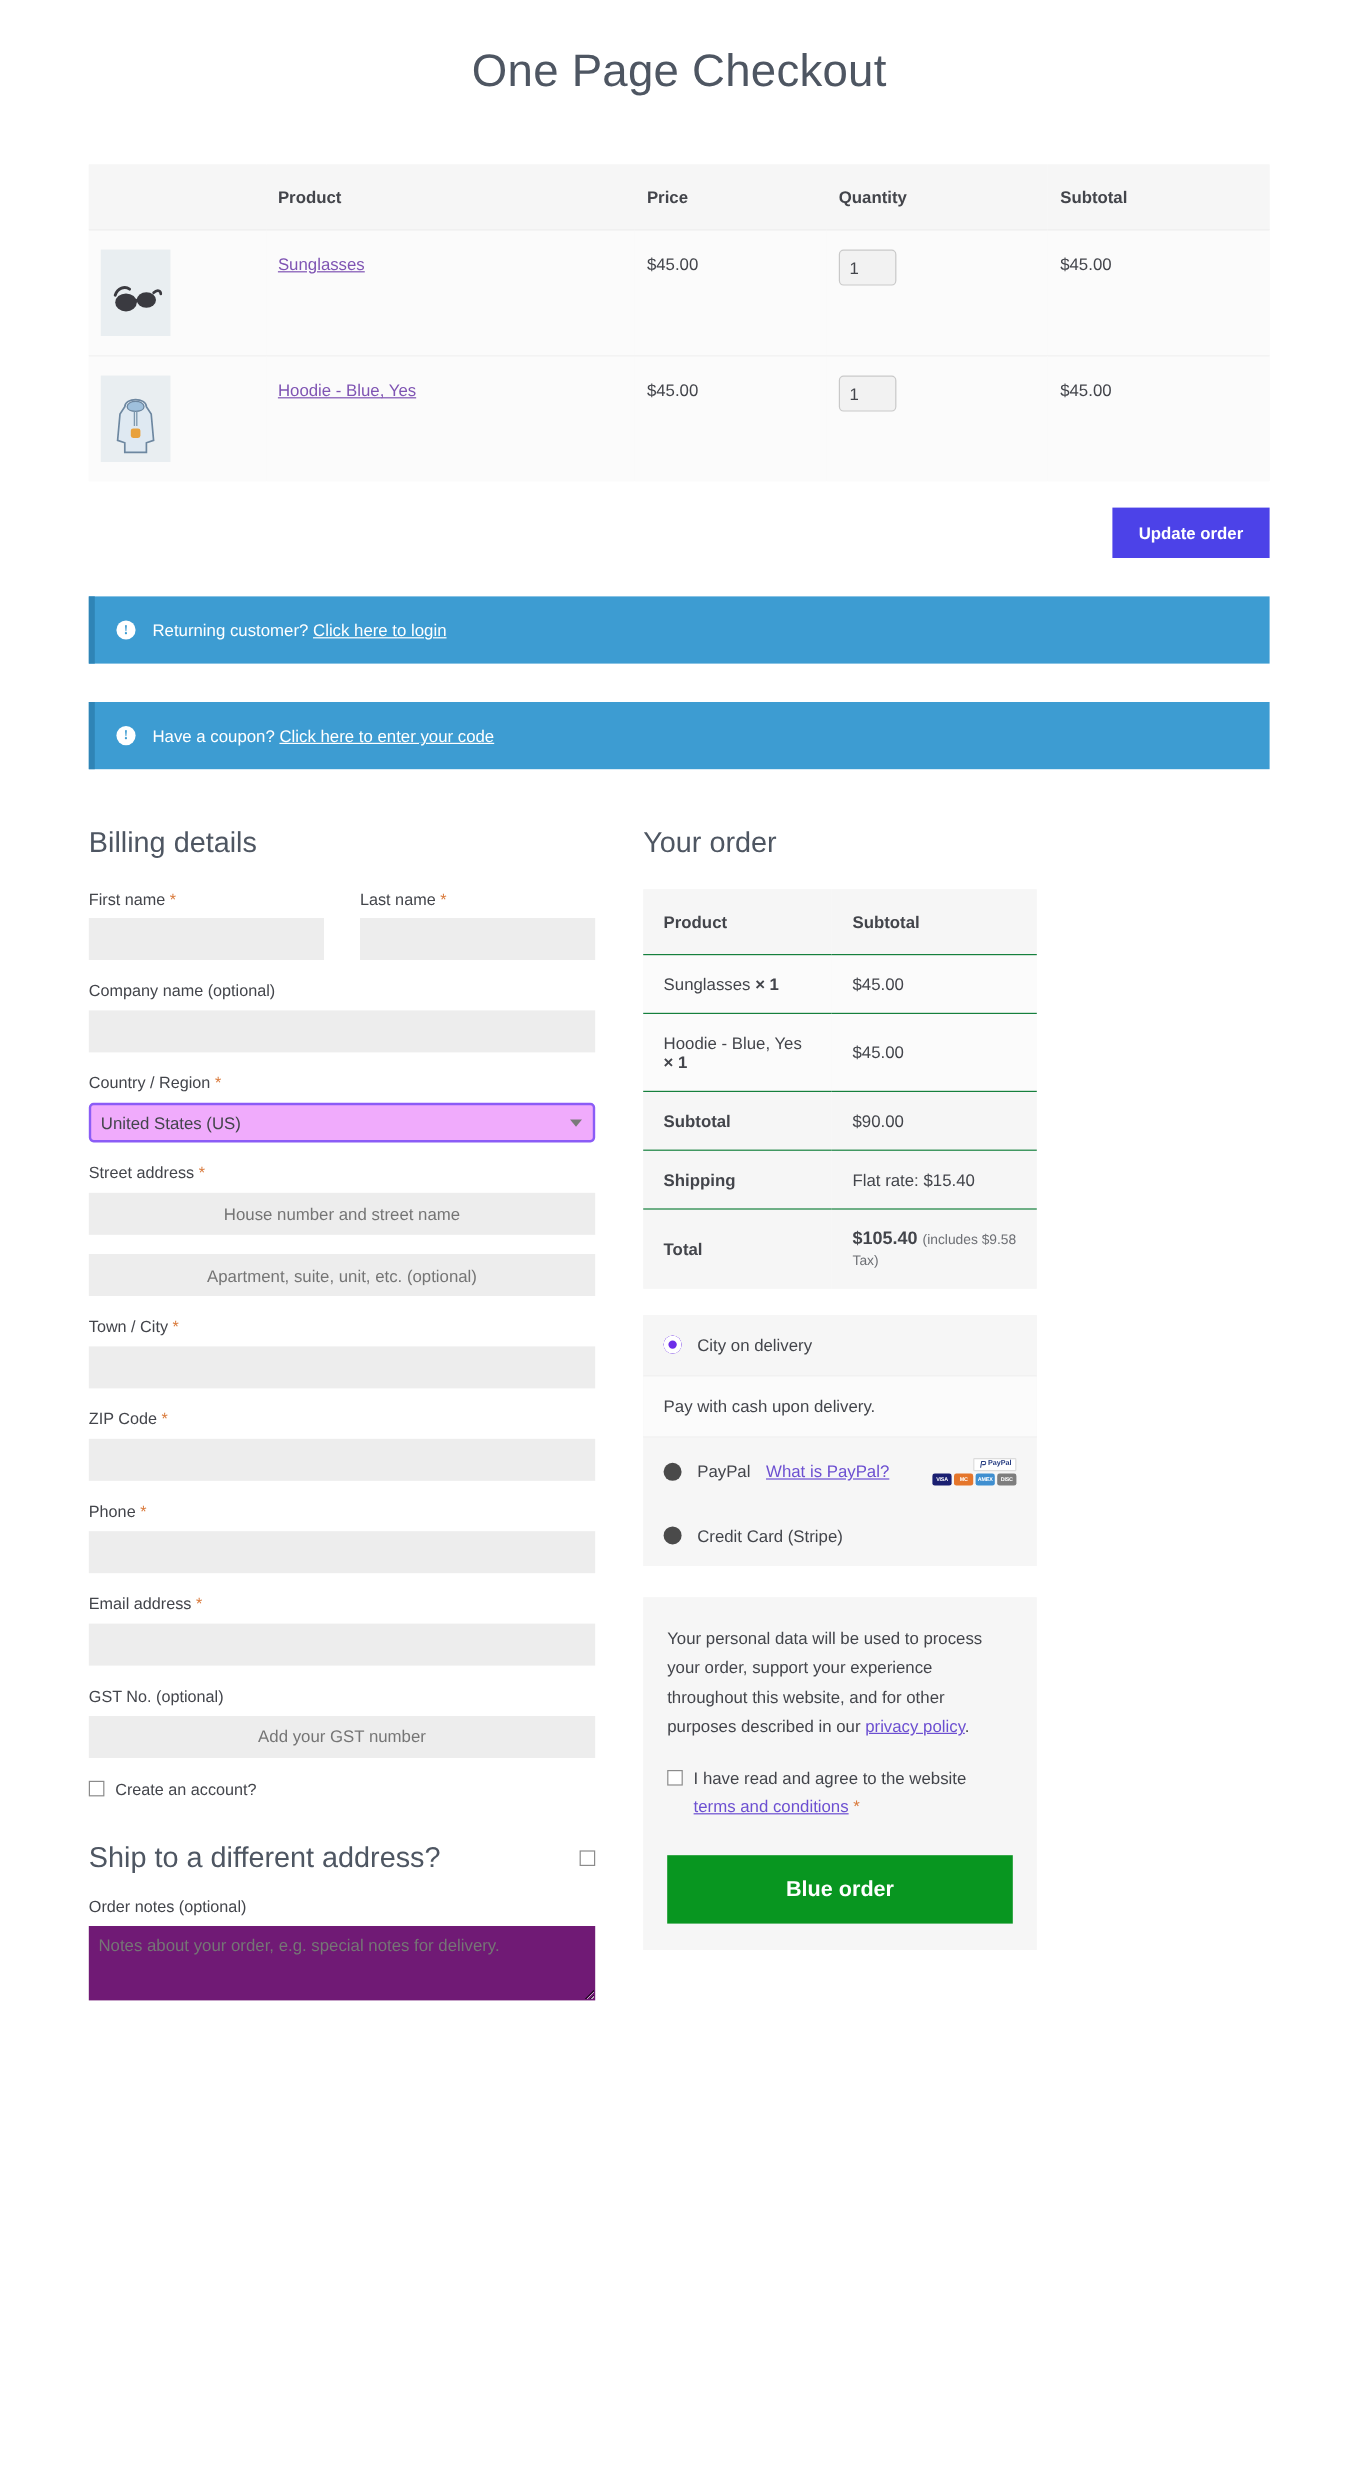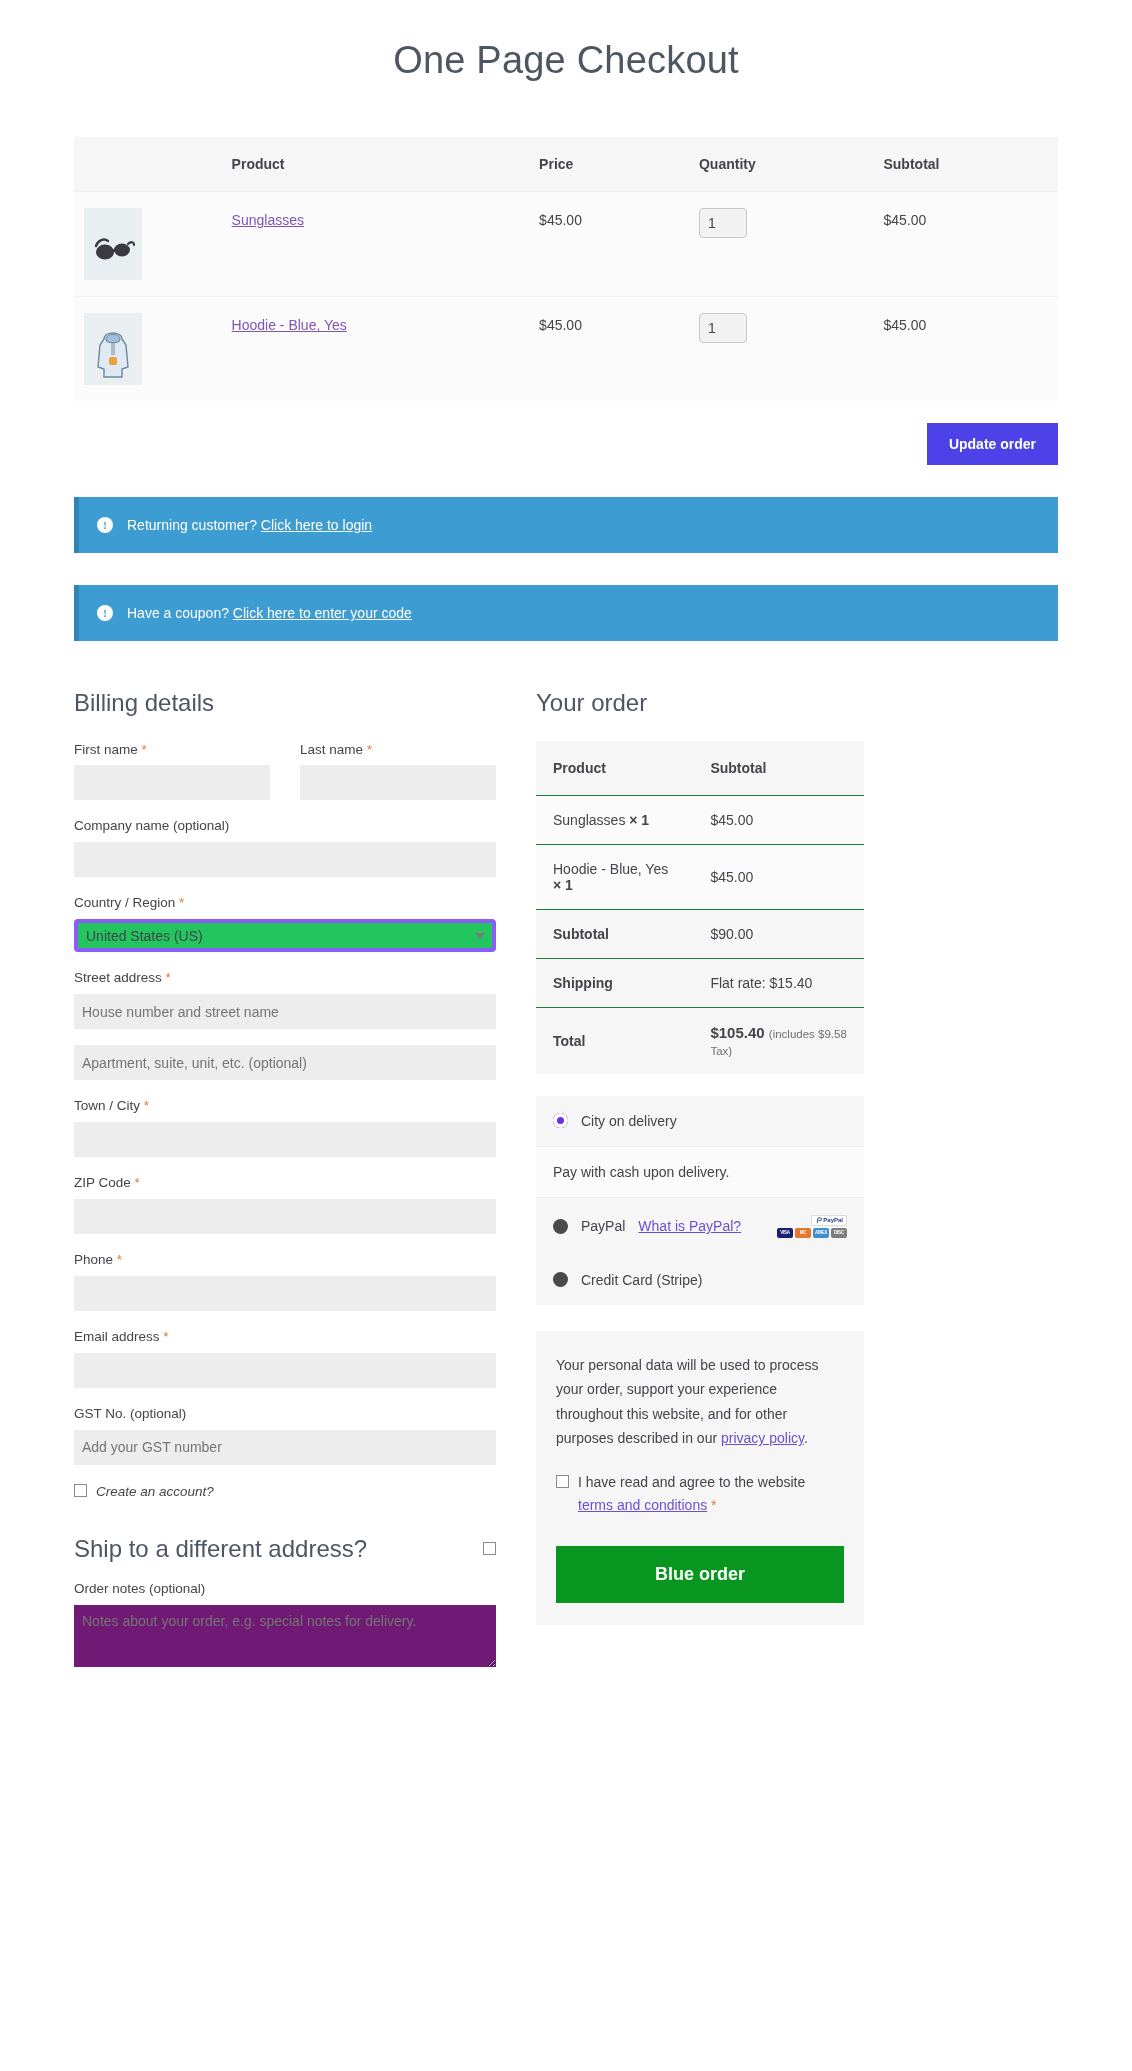--- a/index.html
+++ b/index.html
@@ -160,8 +160,8 @@
   select.sel {
     width:100%;
     height:33px;
-    background:#22c55e;
-    border:4px solid #8b5cf6;
+    background:#f0abfc;
+    border:2px solid #8b5cf6;
     border-radius:4px;
     font-size:14px;
     color:#43454b;

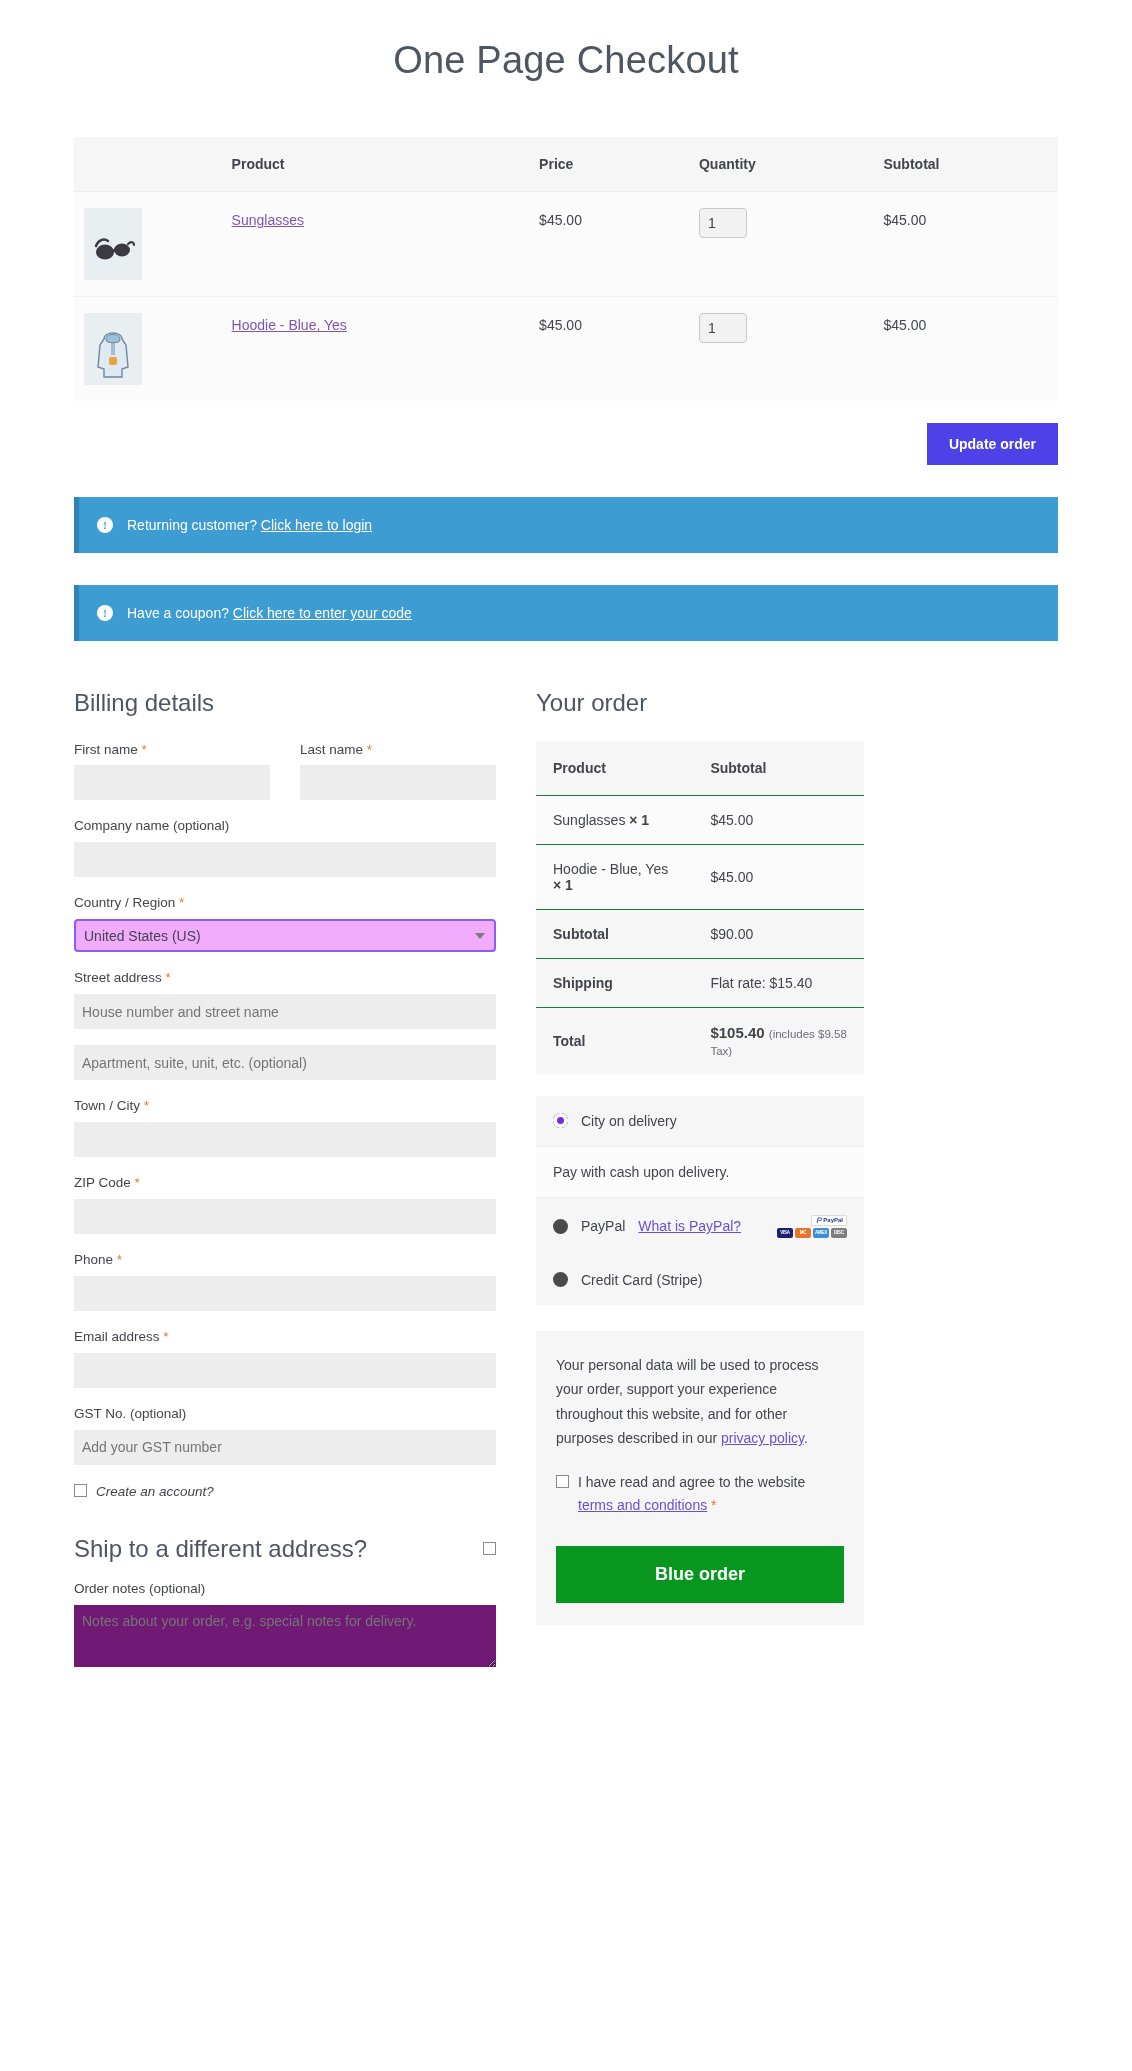--- a/index.html
+++ b/index.html
@@ -154,6 +154,7 @@
     padding:0 8px;
     display:block;
     font-family:"Liberation Sans", sans-serif;
+    text-align:center;
   }
   .inp.ph { color:#8c8f94; }
   .inp-gap { margin-top:16px; }

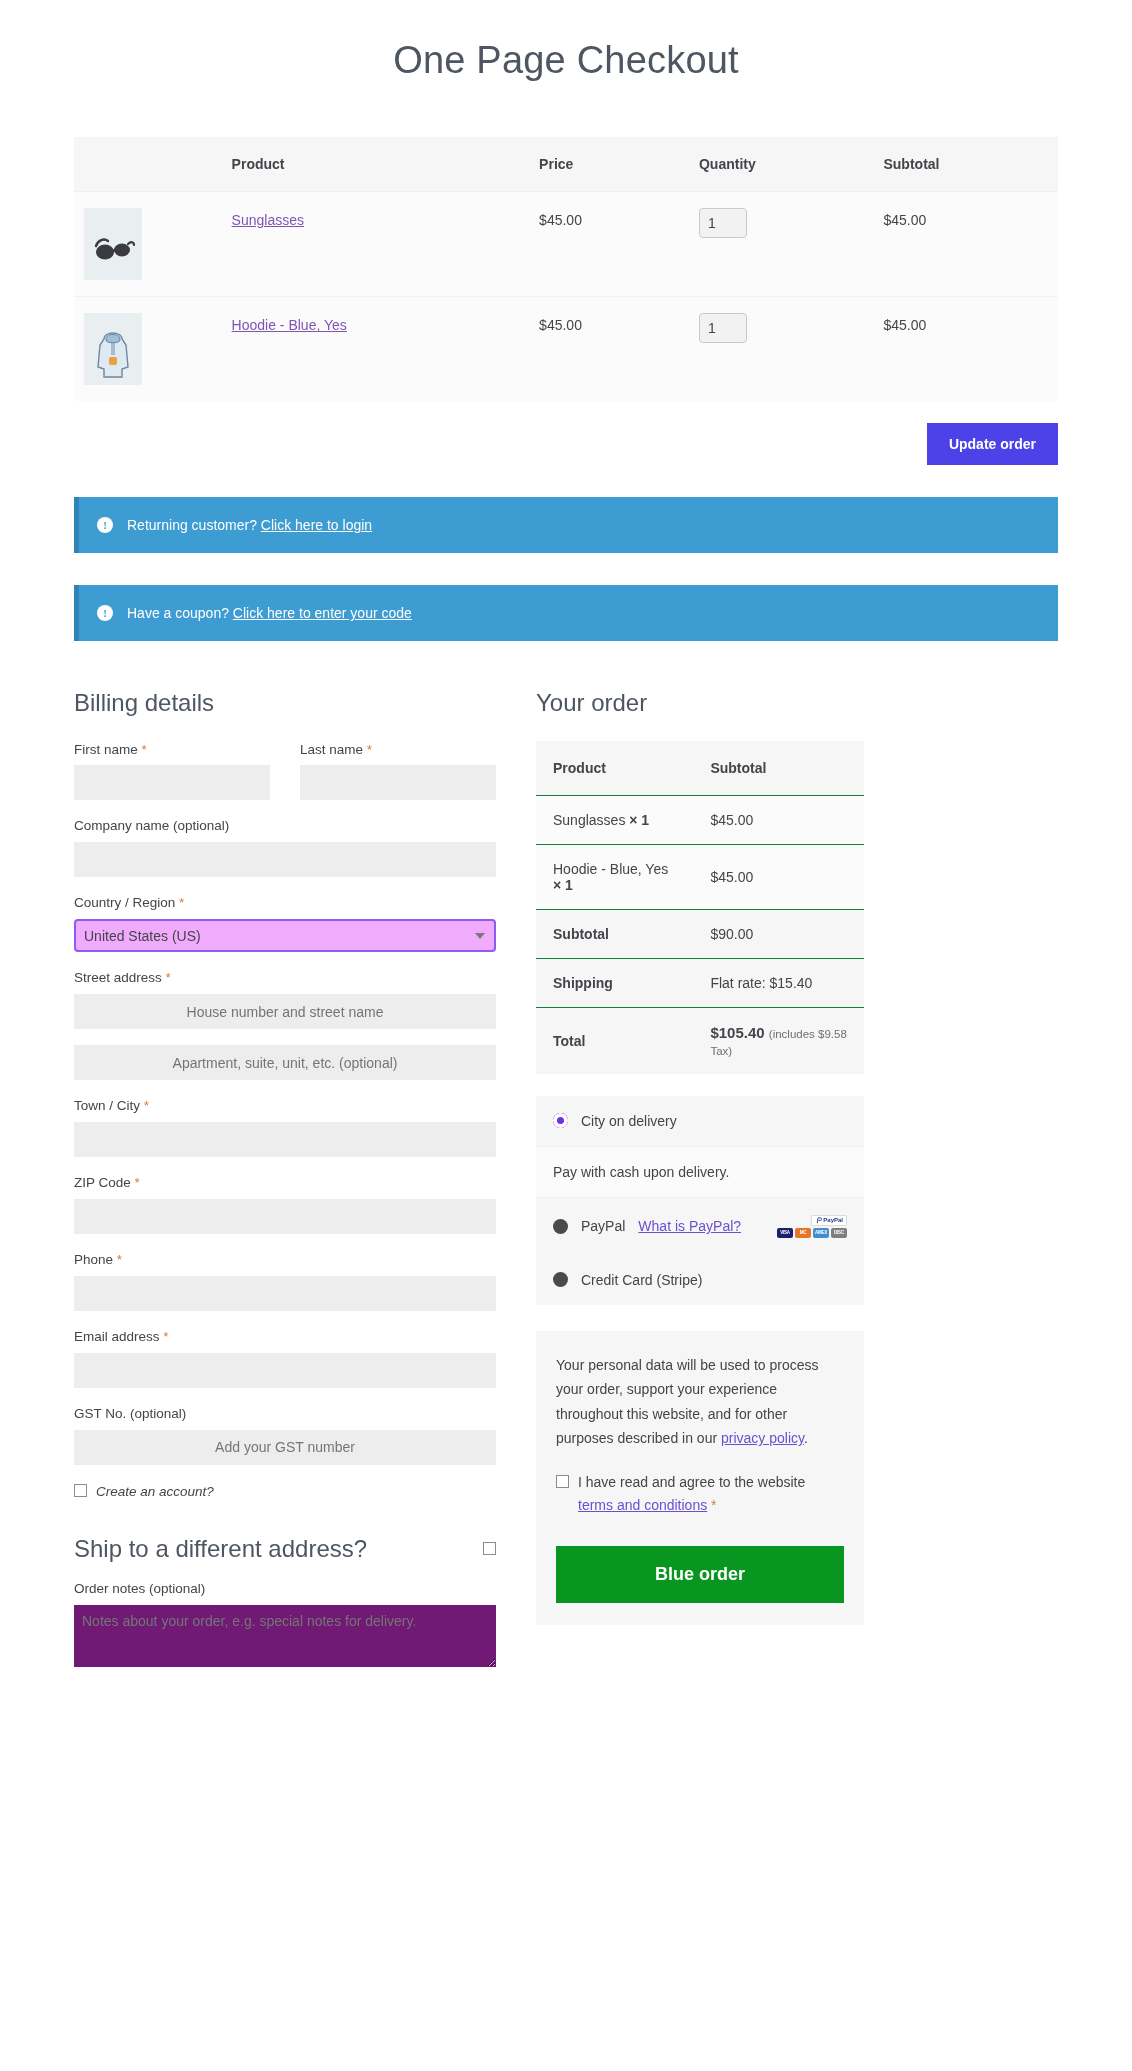--- a/index.html
+++ b/index.html
@@ -197,7 +197,6 @@
     display:flex; align-items:flex-start; gap:9px;
     margin:19px 0 0 0;
     font-size:13.5px;
-    font-style:italic;
   }
   .cb {
     width:13px; height:13px;

